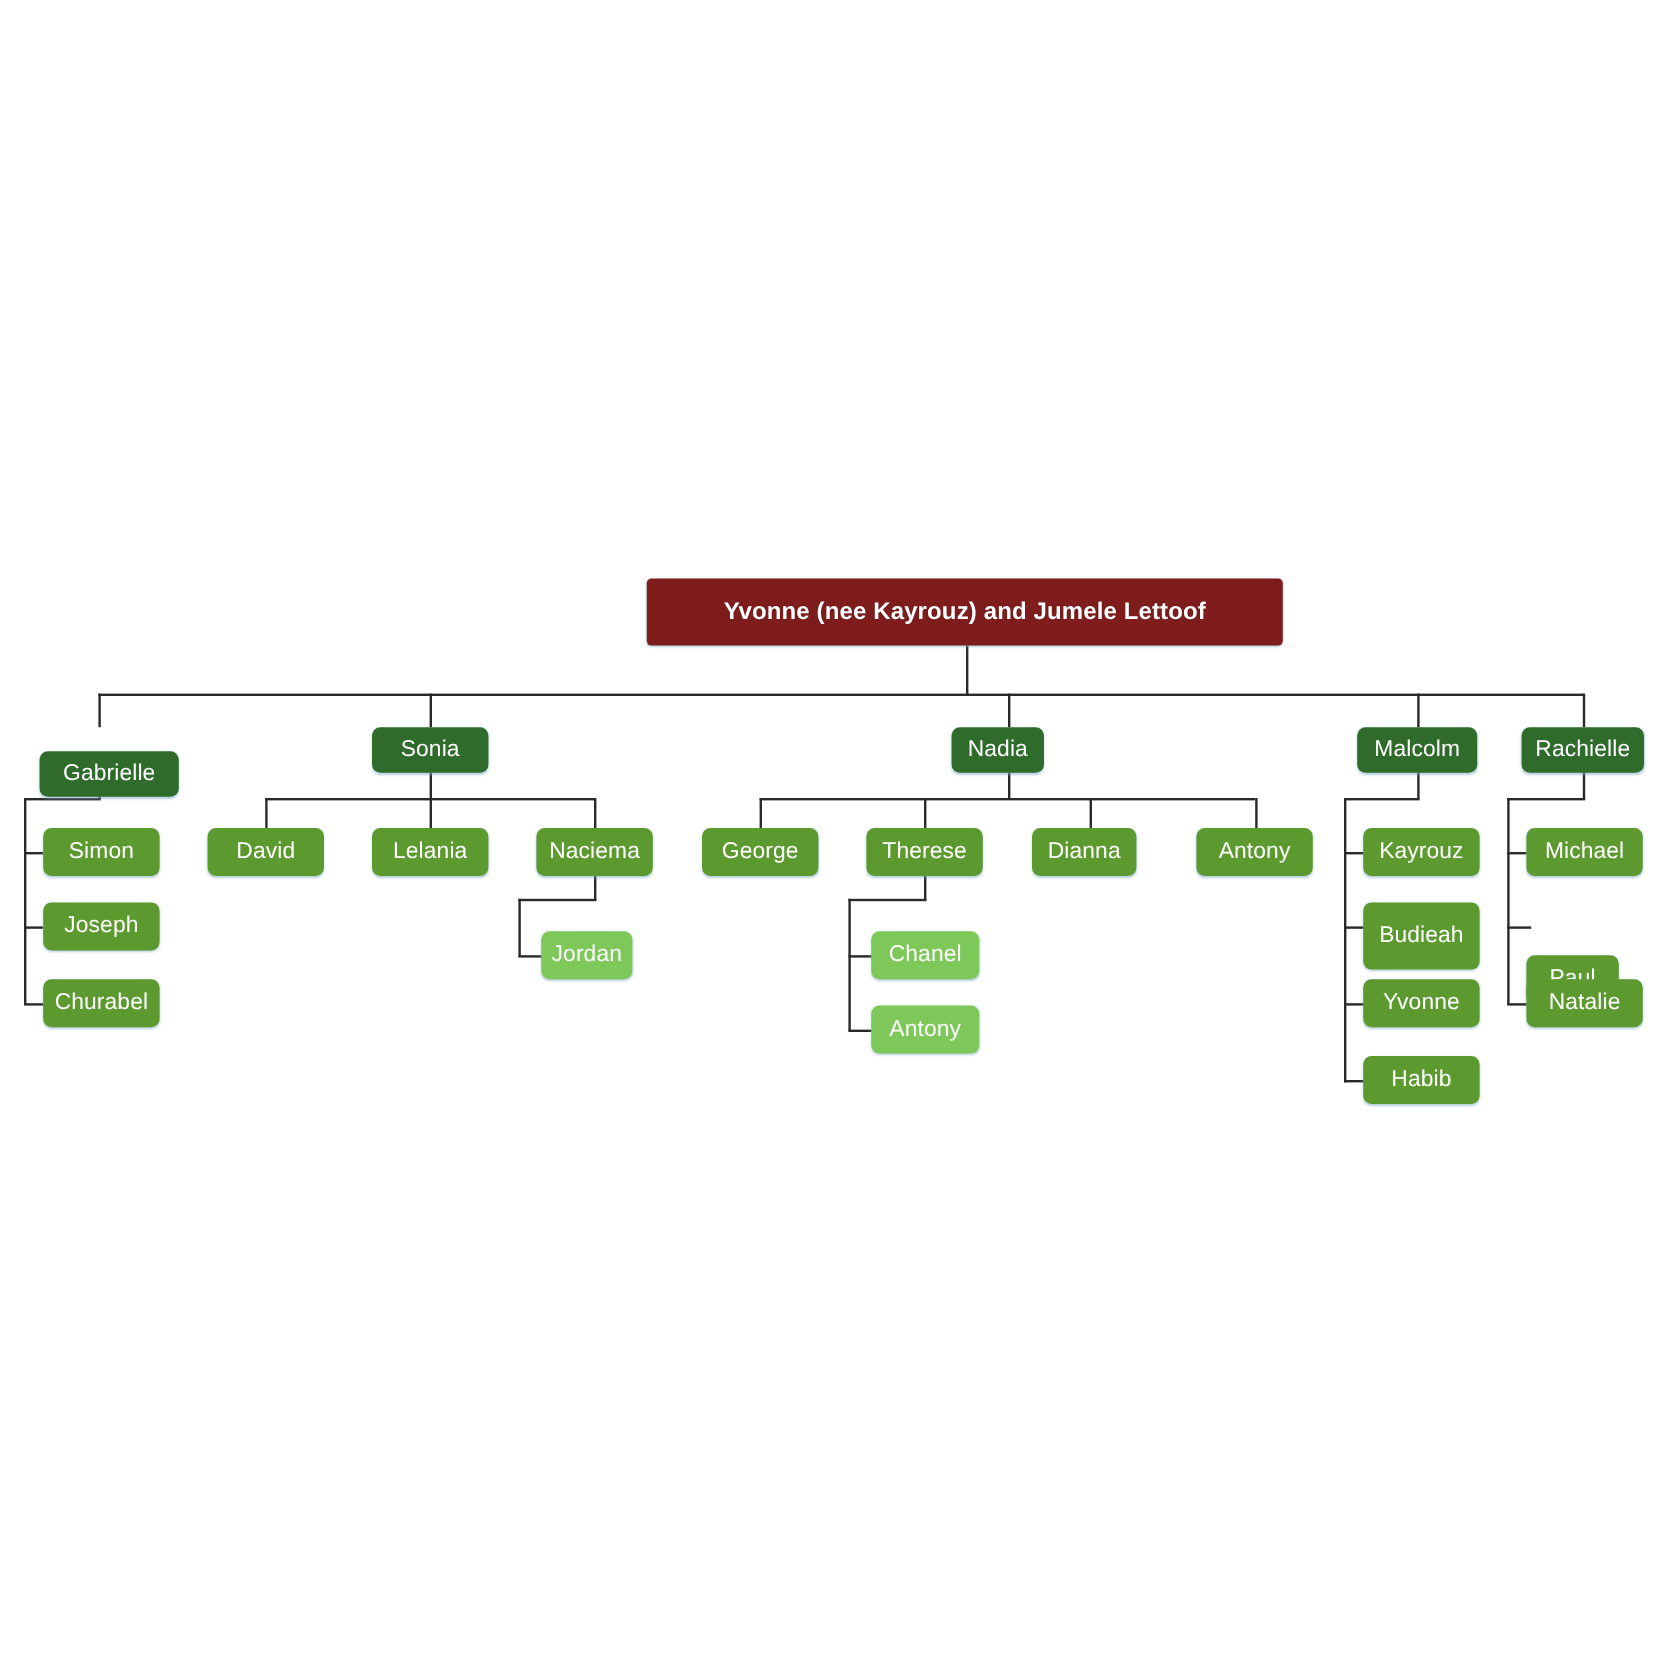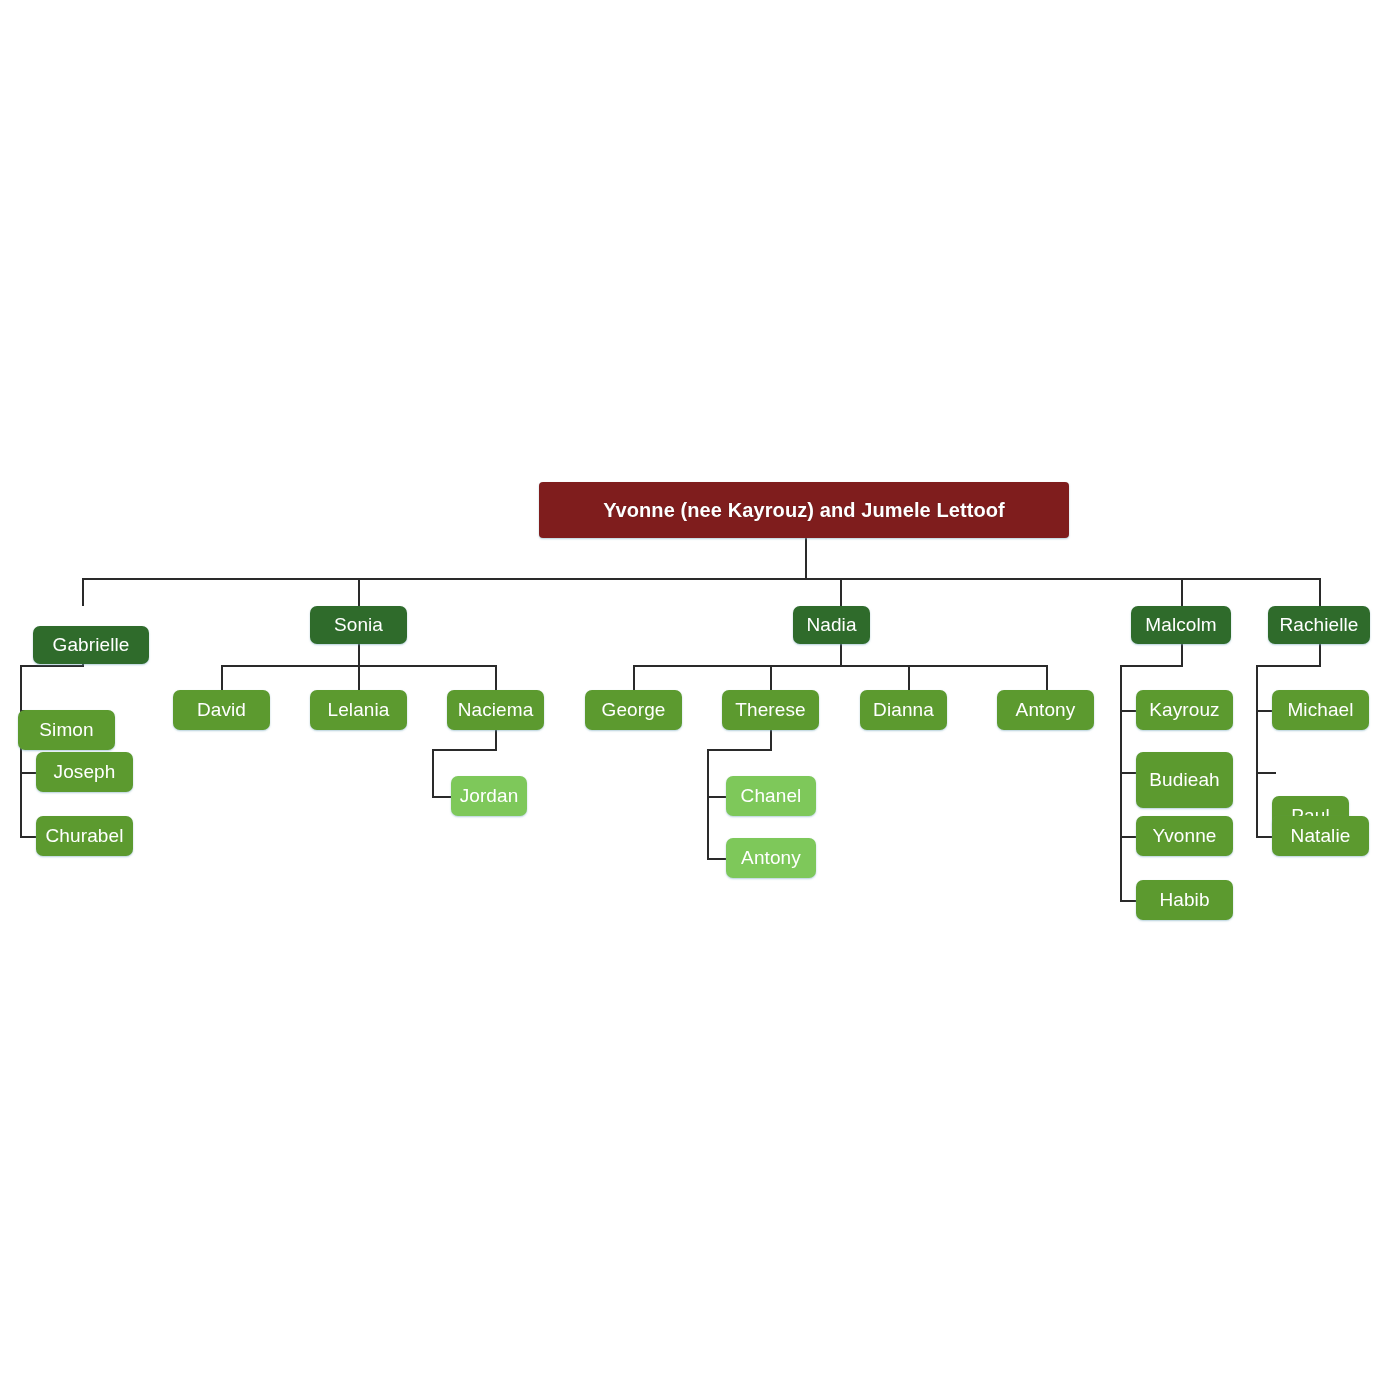--- a/index.html
+++ b/index.html
@@ -126,7 +126,7 @@
   <div class="node gen1" style="left:1131px; top:606px; width:100px; height:38px;">Malcolm</div>
   <div class="node gen1" style="left:1268px; top:606px; width:102px; height:38px;">Rachielle</div>
 
-  <div class="node gen2" style="left:18px; top:690px; width:97px; height:40px;margin-top:20px;">Simon</div>
+  <div class="node gen2" style="left:36px; top:690px; width:97px; height:40px;">Simon</div>
   <div class="node gen2" style="left:36px; top:752px; width:97px; height:40px;">Joseph</div>
   <div class="node gen2" style="left:36px; top:816px; width:97px; height:40px;">Churabel</div>
 

